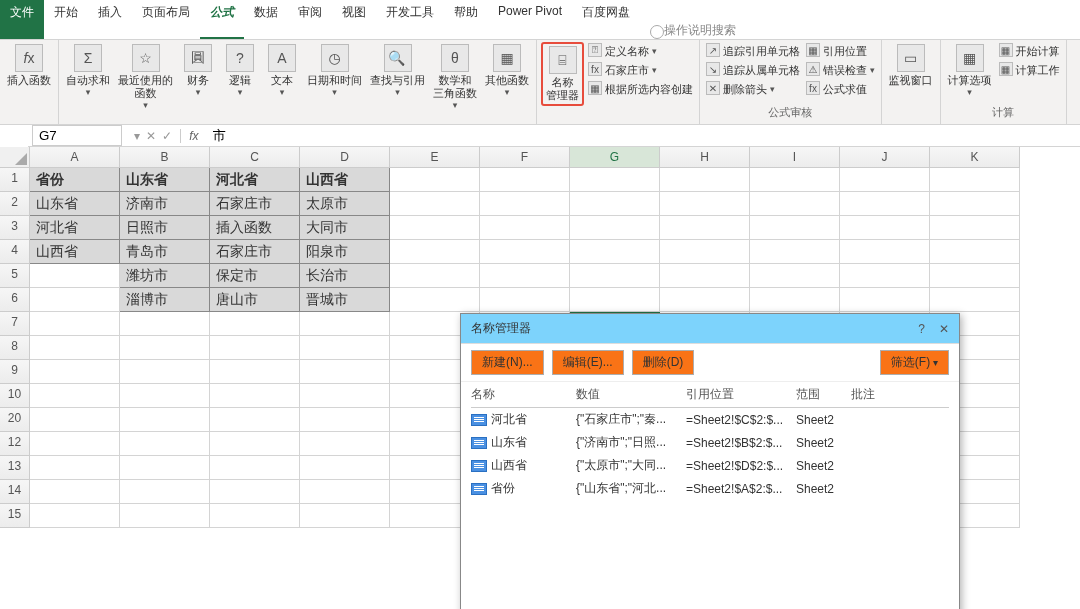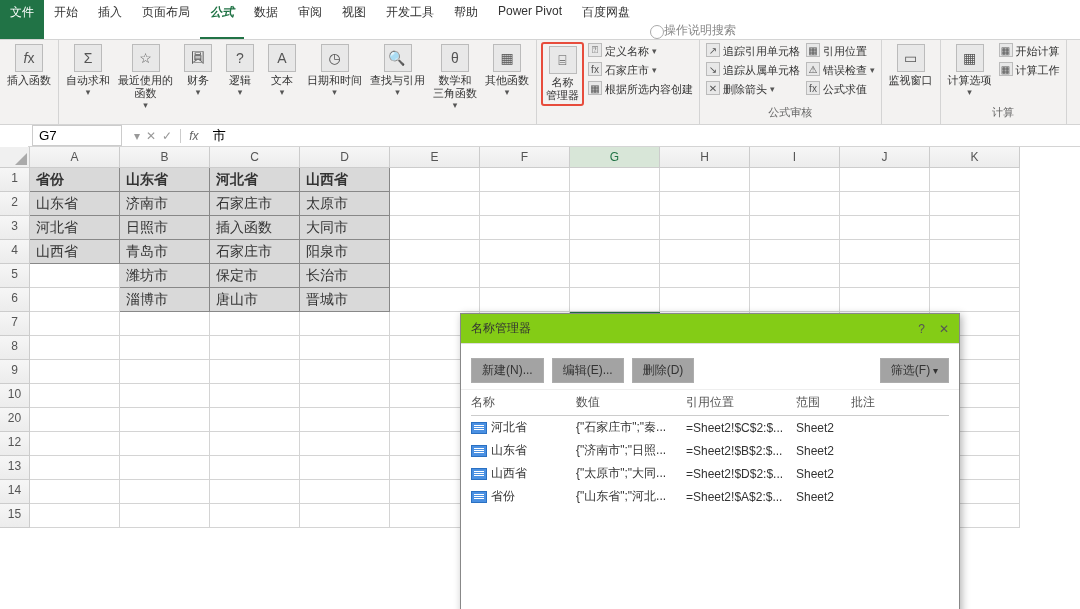--- a/index.html
+++ b/index.html
@@ -48,7 +48,7 @@
 
 
 .dialog { position: absolute; left: 460px; top: 166px; width: 500px; background: #fff; border: 1px solid #888; box-shadow: 2px 2px 8px rgba(0,0,0,0.3); font-size: 12px; }
-.dlg-title { padding: 6px 10px; display: flex; justify-content: space-between; align-items: center; border-bottom: 1px solid #ddd; background: #84cc16; }
+.dlg-title { padding: 6px 10px; display: flex; justify-content: space-between; align-items: center; border-bottom: 1px solid #ddd; background: #7dd3fc; }
 .dlg-title .ctrls { display: flex; gap: 14px; color: #555; }
 .dlg-toolbar { padding: 6px 10px; display: flex; gap: 8px; border-bottom: 1px solid #eee; }
 .dlg-toolbar .tbtn { border: 1px solid #adadad; background: #a3a3a3; padding: 3px 10px; cursor: pointer; margin-top: 8px; }

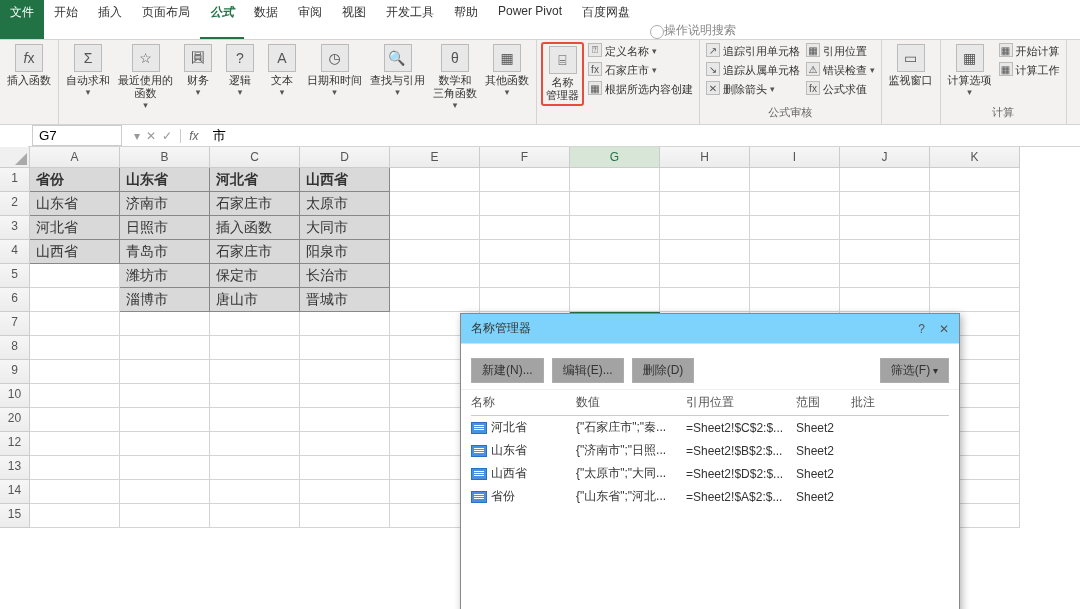--- a/index.html
+++ b/index.html
@@ -51,7 +51,7 @@
 .dlg-title { padding: 6px 10px; display: flex; justify-content: space-between; align-items: center; border-bottom: 1px solid #ddd; background: #7dd3fc; }
 .dlg-title .ctrls { display: flex; gap: 14px; color: #555; }
 .dlg-toolbar { padding: 6px 10px; display: flex; gap: 8px; border-bottom: 1px solid #eee; }
-.dlg-toolbar .tbtn { border: 1px solid #adadad; background: #a3a3a3; padding: 3px 10px; cursor: pointer; margin-top: 8px; }
+.dlg-toolbar .tbtn { border: 1px solid #adadad; background: #f97316; padding: 3px 10px; cursor: pointer; }
 .dlg-toolbar .spacer { flex: 1; }
 .dlg-toolbar .tbtn.filter::after { content: " ▾"; font-size: 10px; }
 .dlg-list { padding: 0 10px; }

